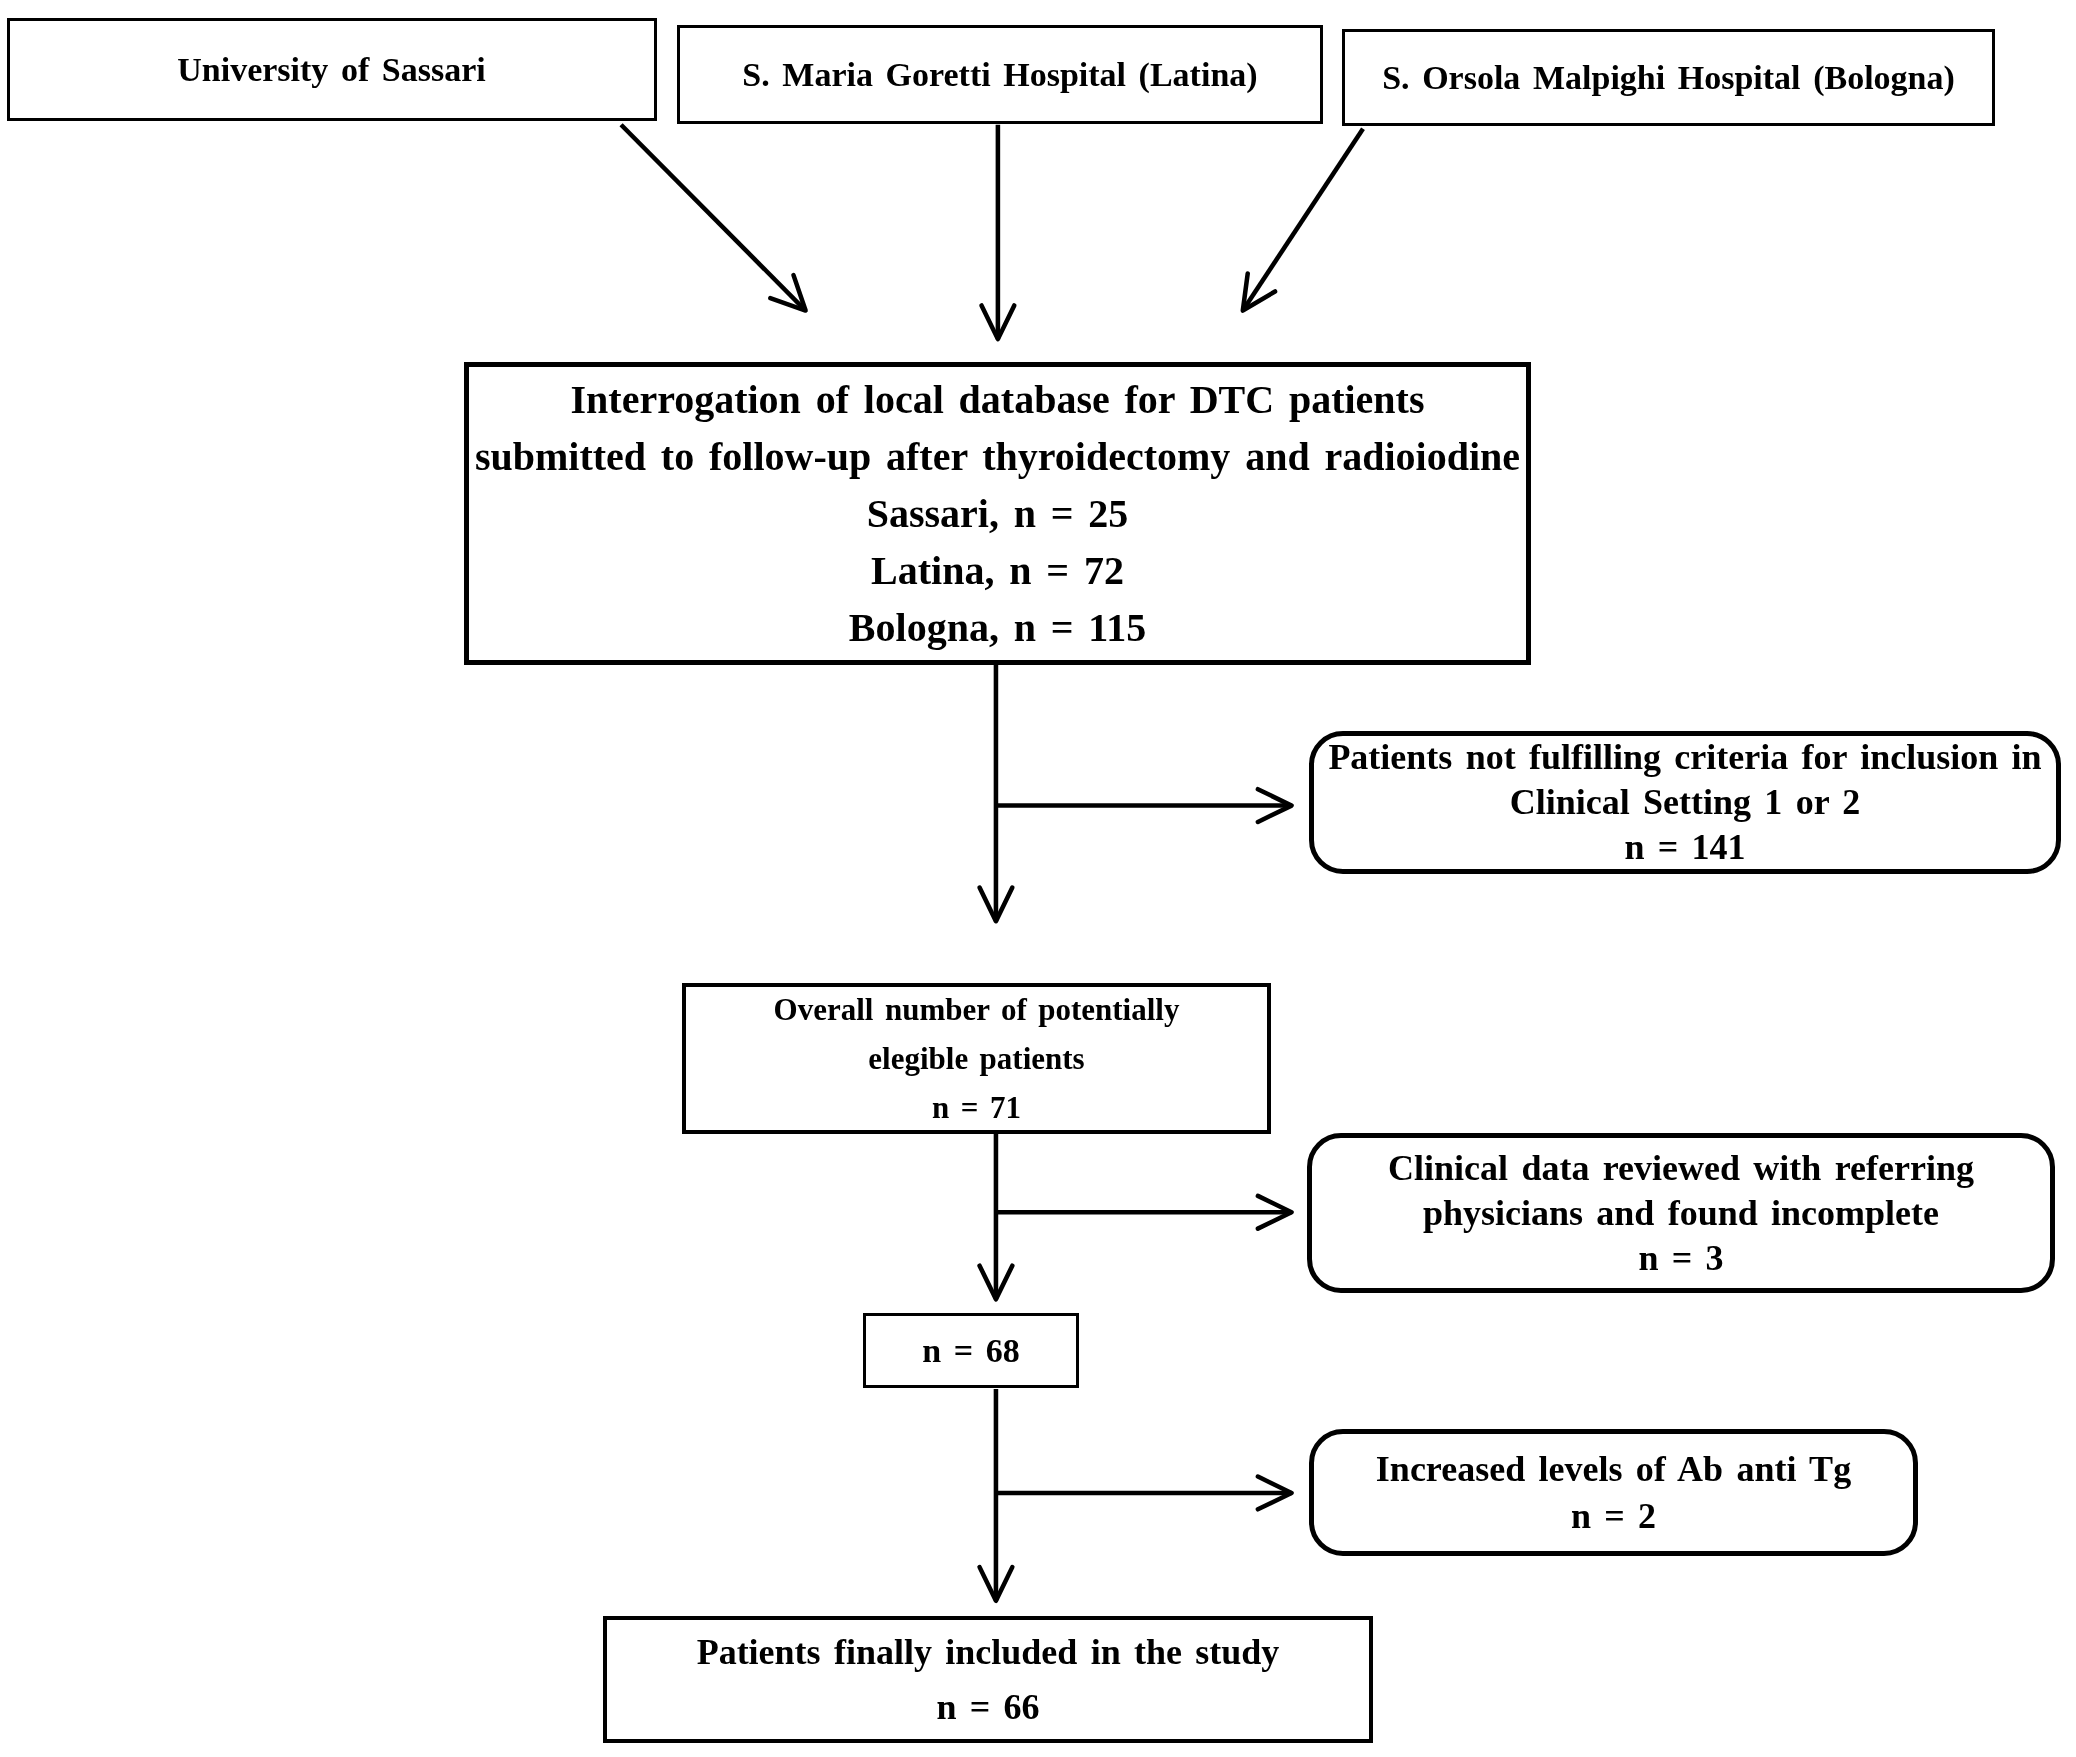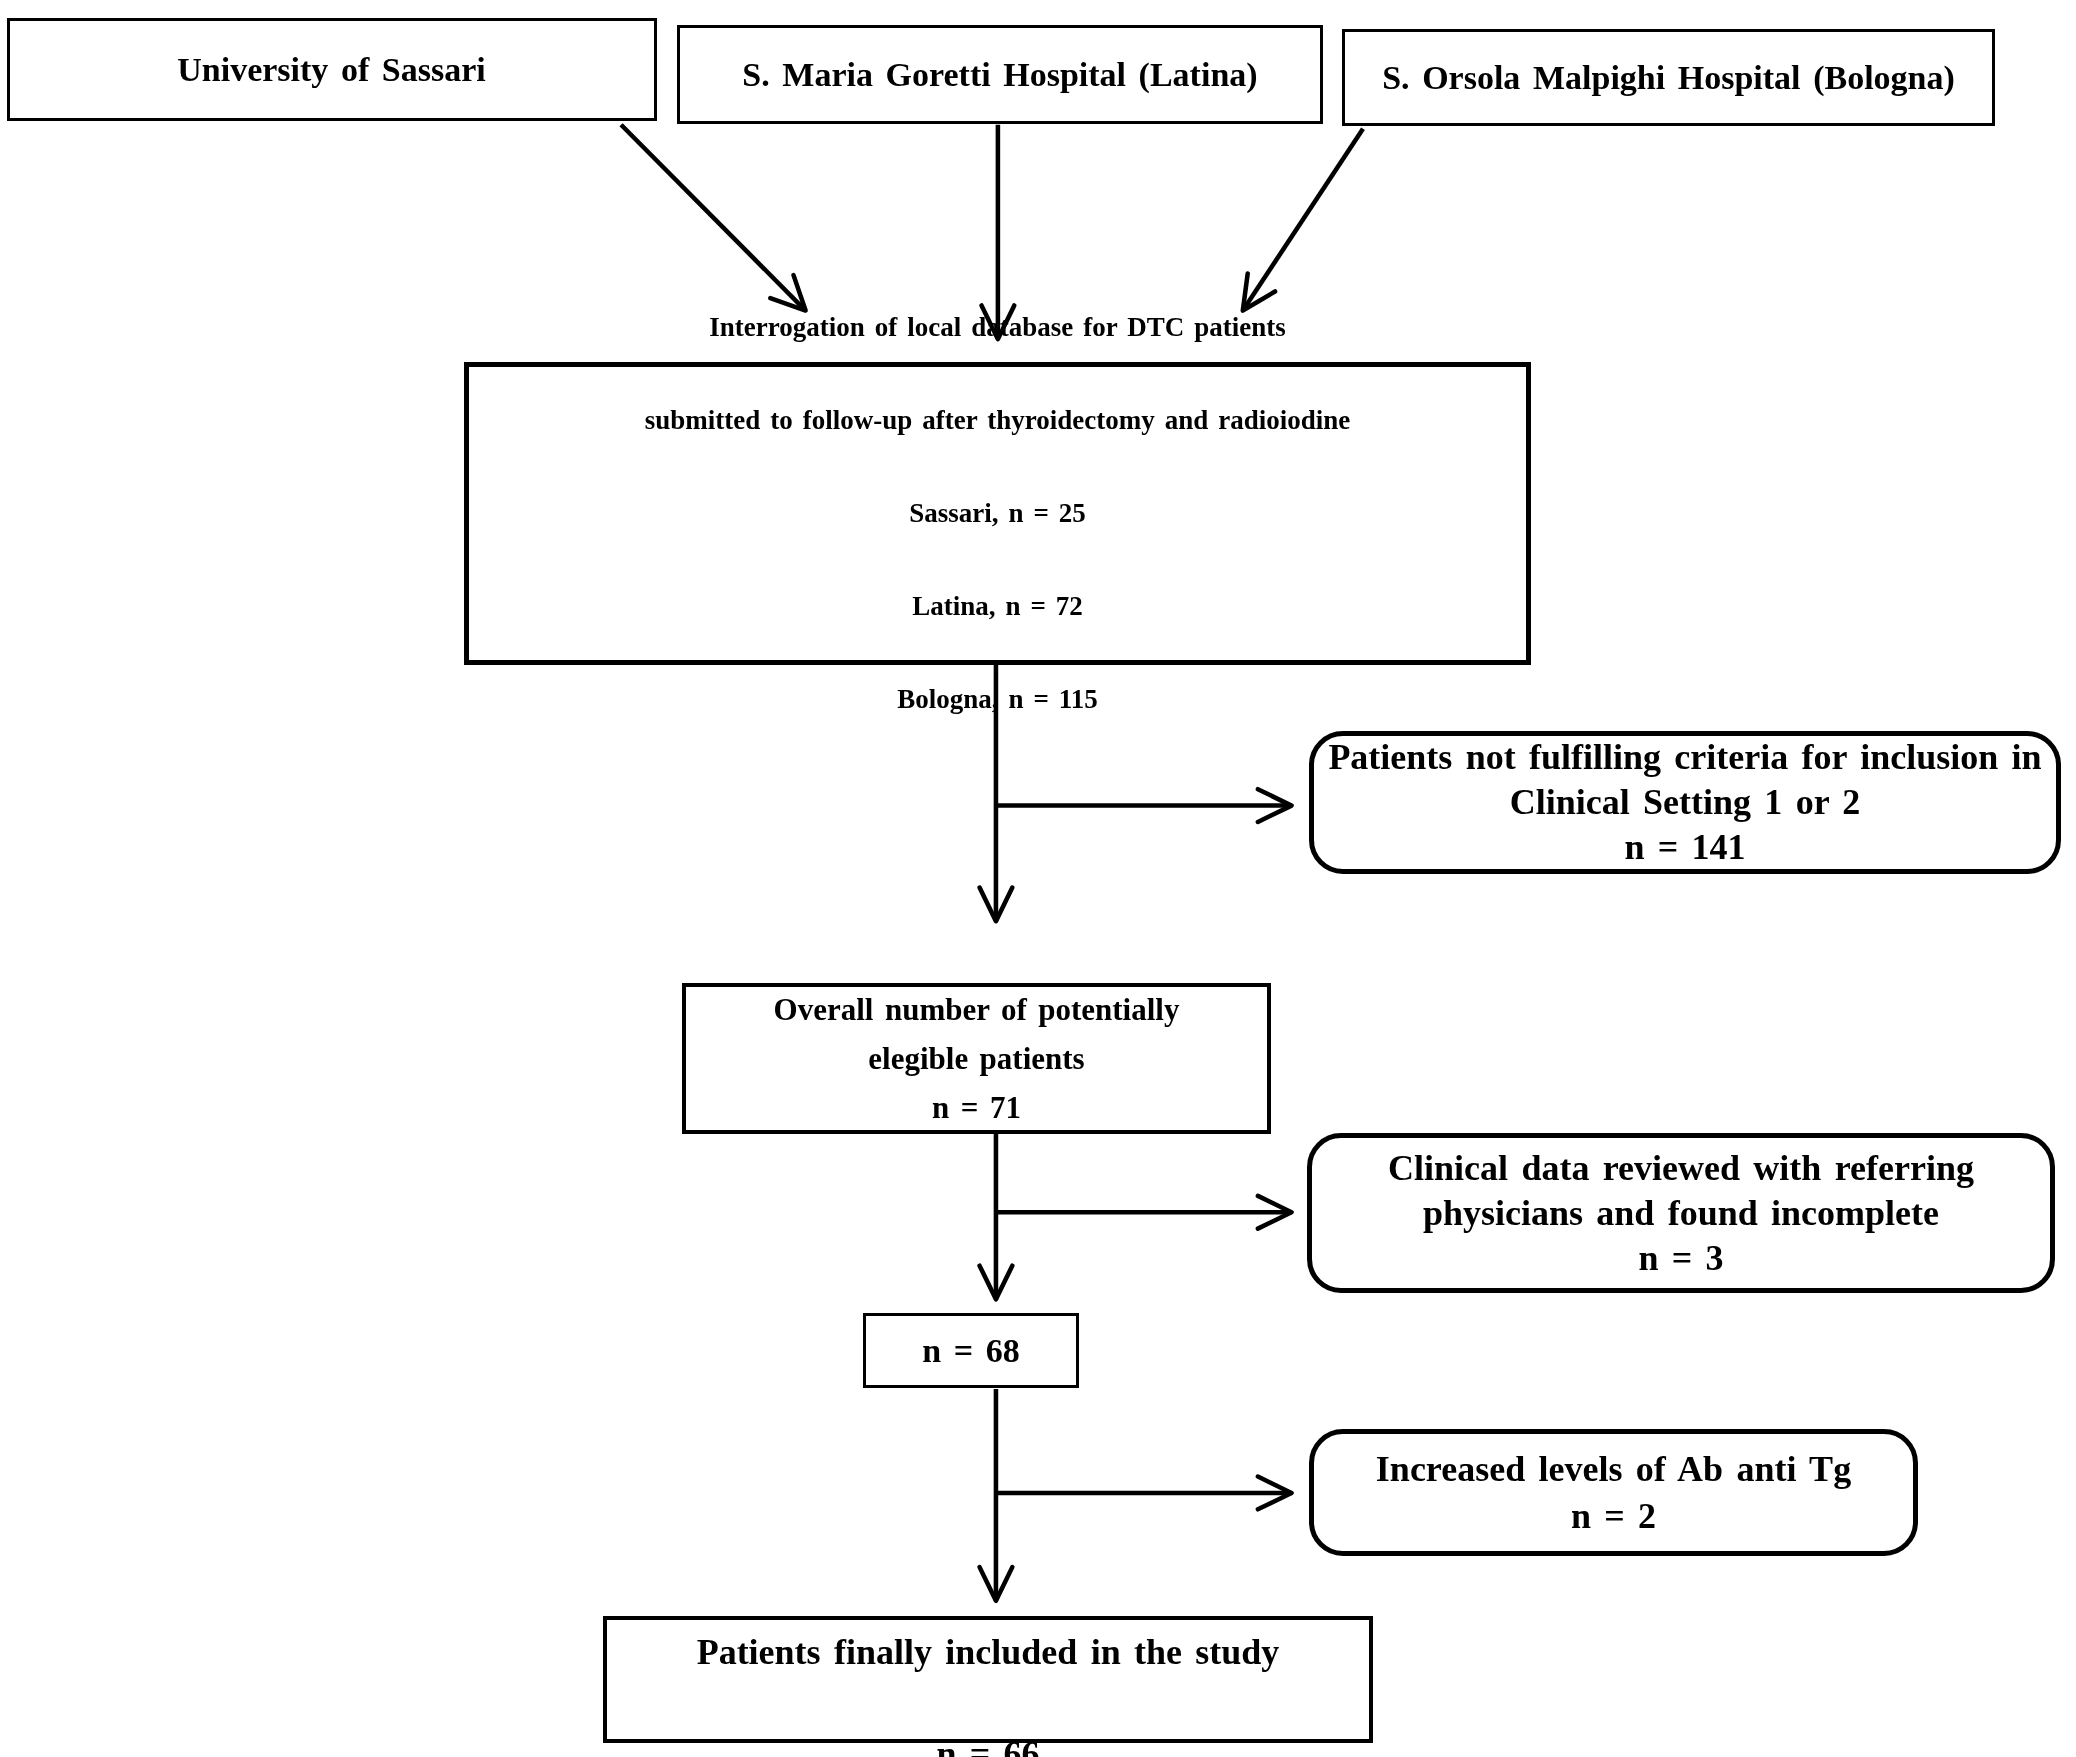--- a/index.html
+++ b/index.html
@@ -34,7 +34,7 @@
   }
   .rounded { border-width: 5.2px; border-radius: 34px; }
   .src     { font-size: 34px; }
-  .central { border-width: 5.8px; font-size: 27px; gap: 36px; }
+  .central { border-width: 5.8px; font-size: 40px; }
   .central .line { line-height: 57px; }
   .excl    { font-size: 36px; }
   .excl .line { line-height: 45px; }

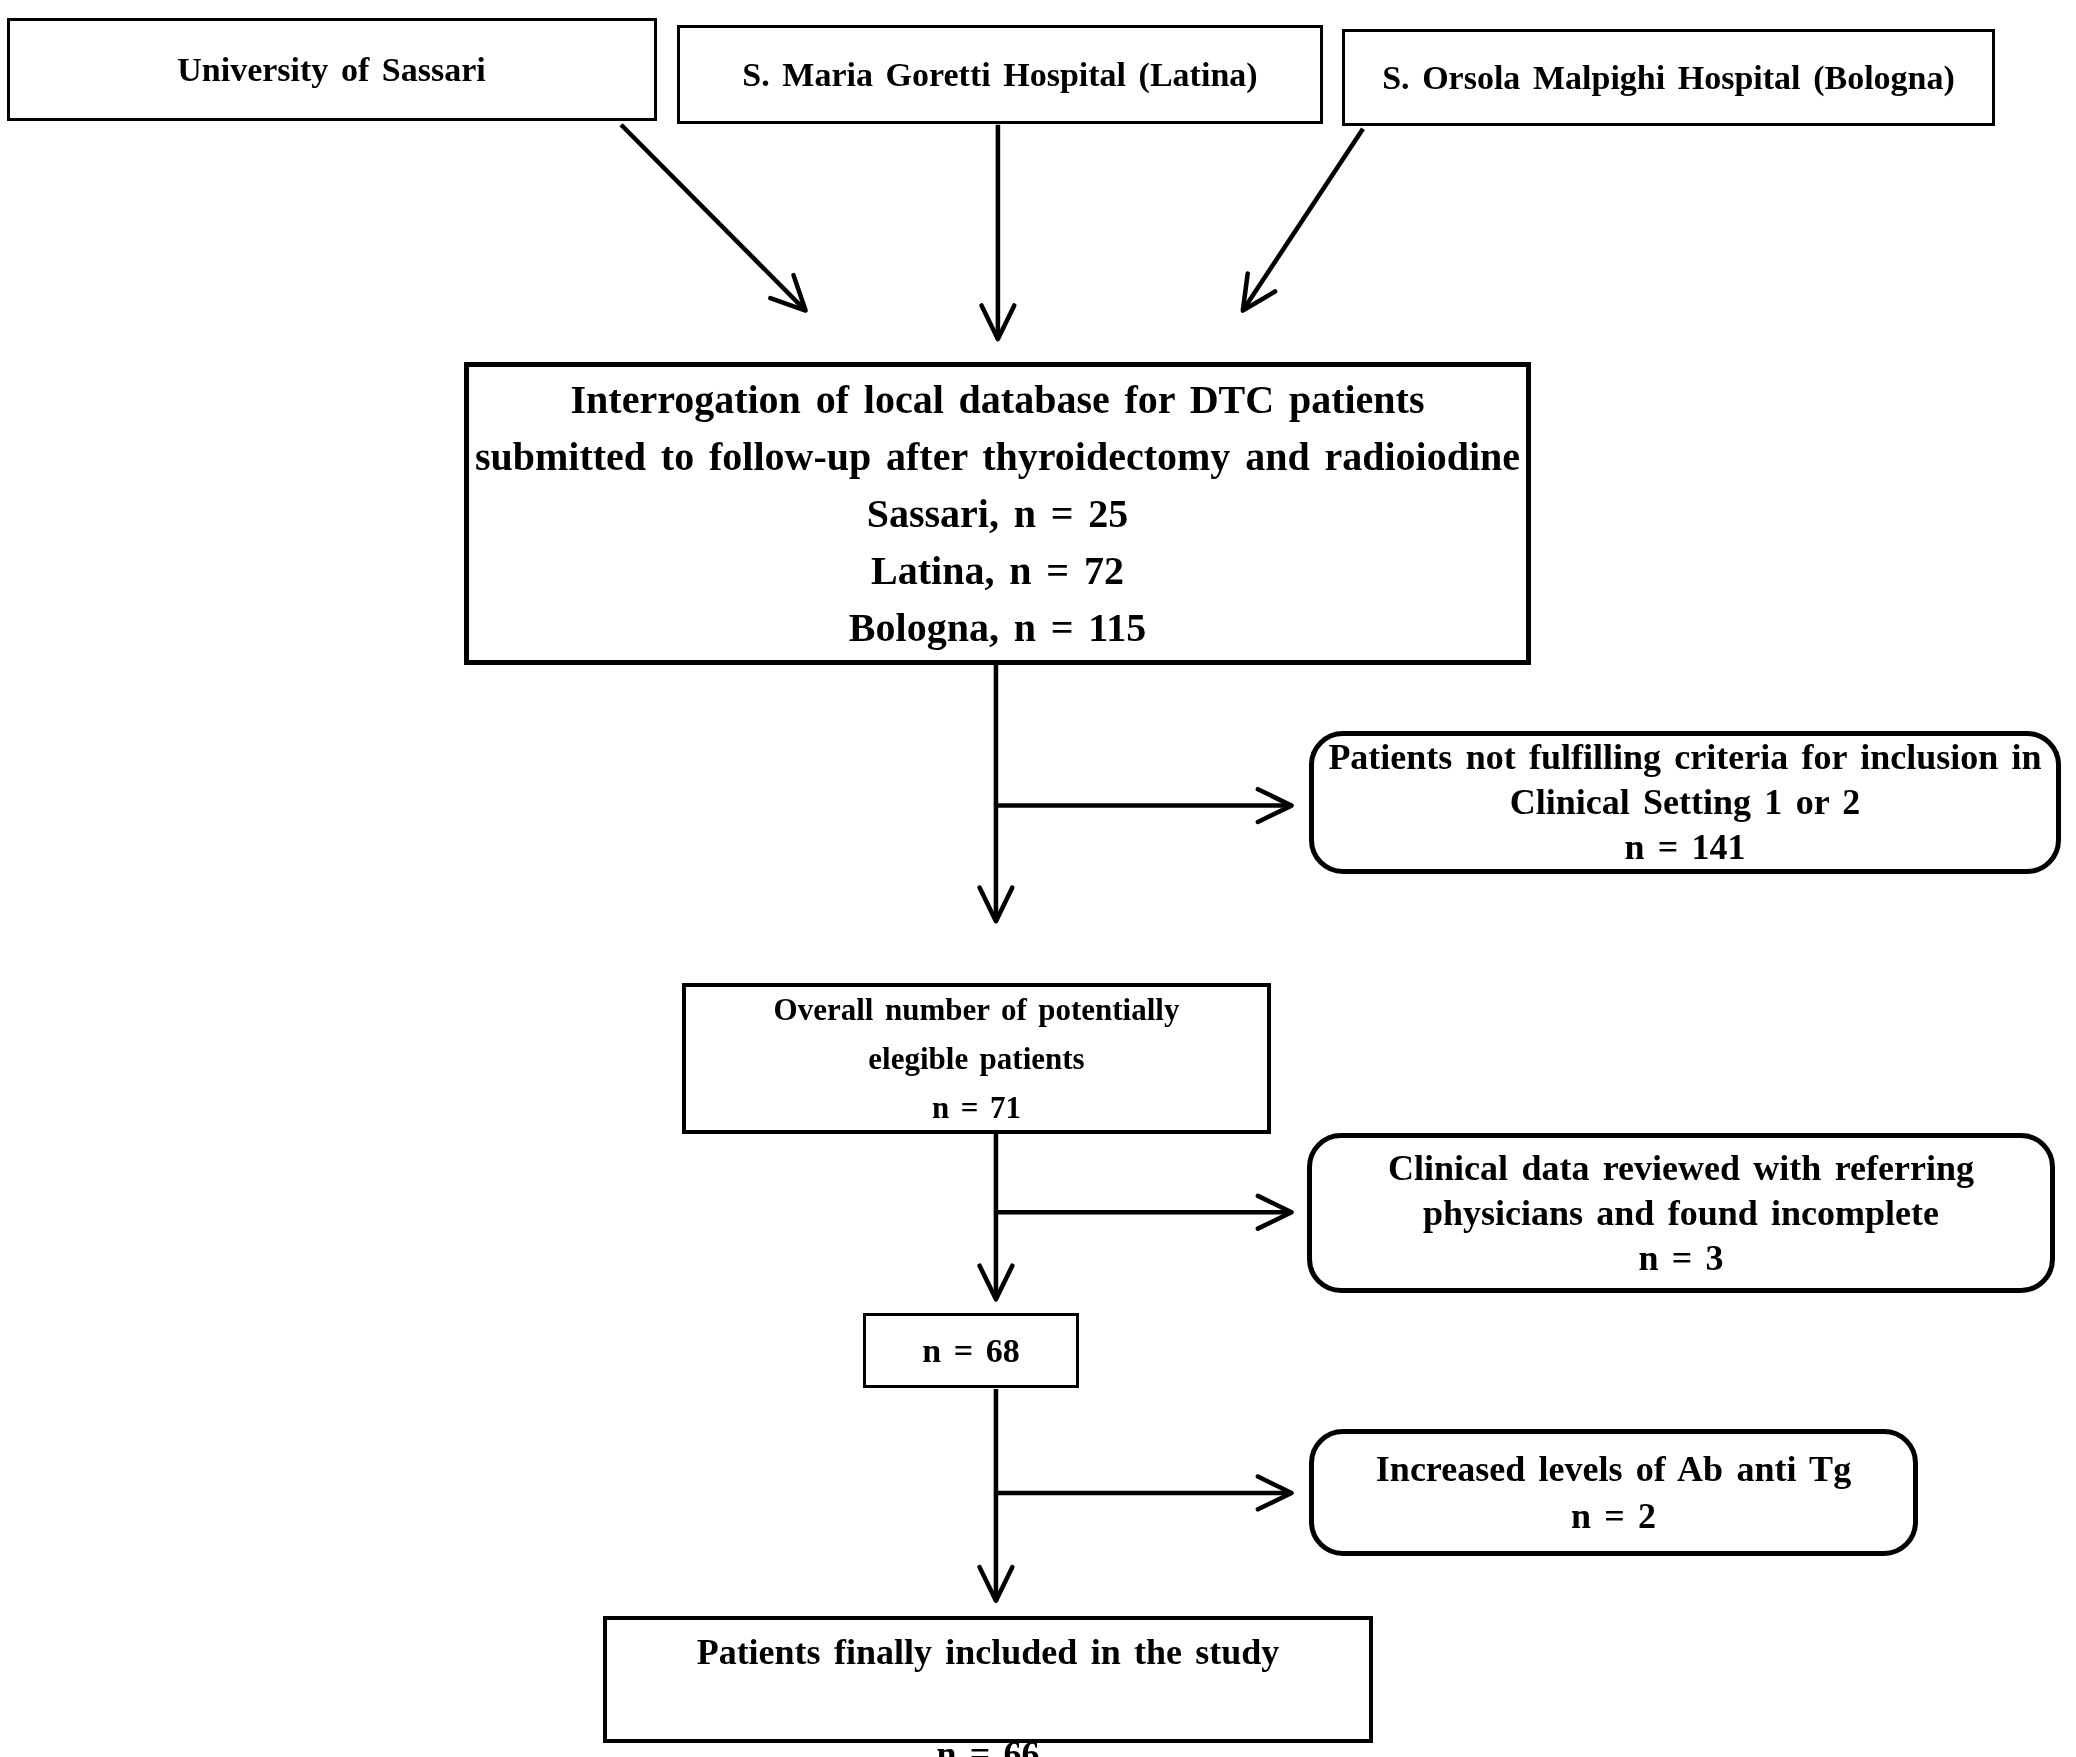--- a/index.html
+++ b/index.html
@@ -42,7 +42,7 @@
   .elig .line { line-height: 49px; }
   .n68     { border-width: 3.2px; font-size: 34px; }
   .final   { border-width: 4.5px; font-size: 36px; }
-  .final .line { line-height: 55px; margin-top: 47px; }
+  .final .line { line-height: 55px; }
   .line { display: block; }
 </style>
 </head>

